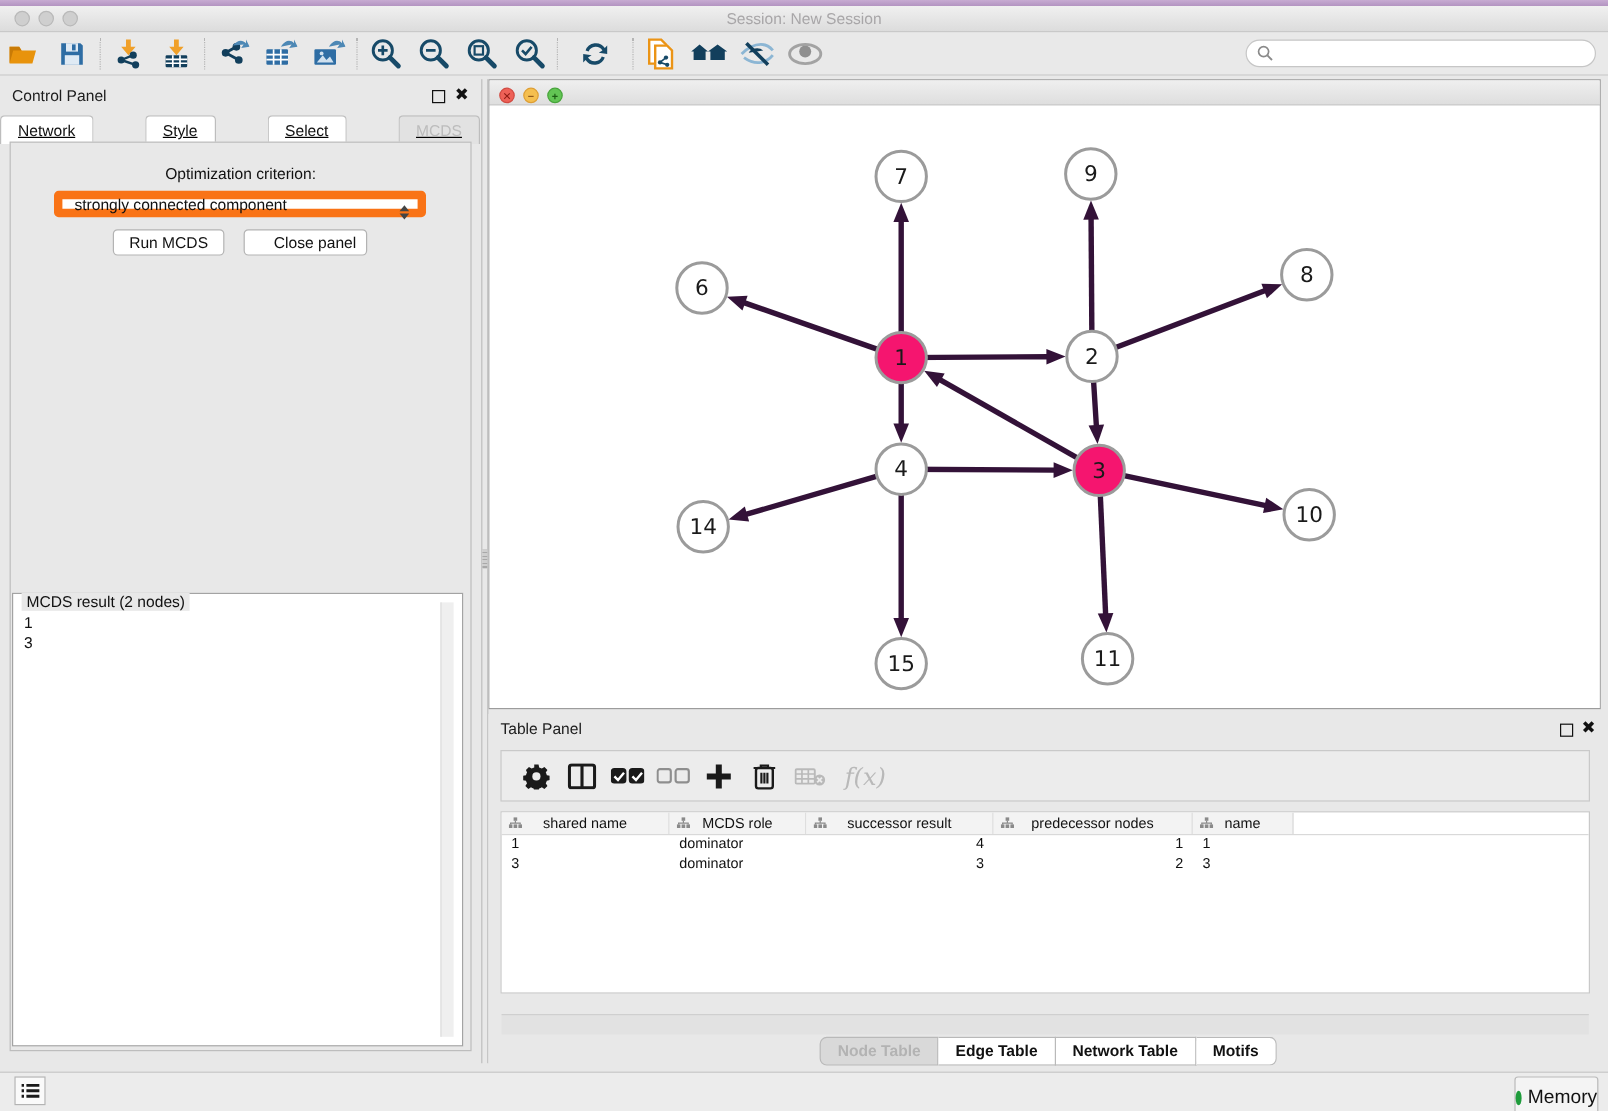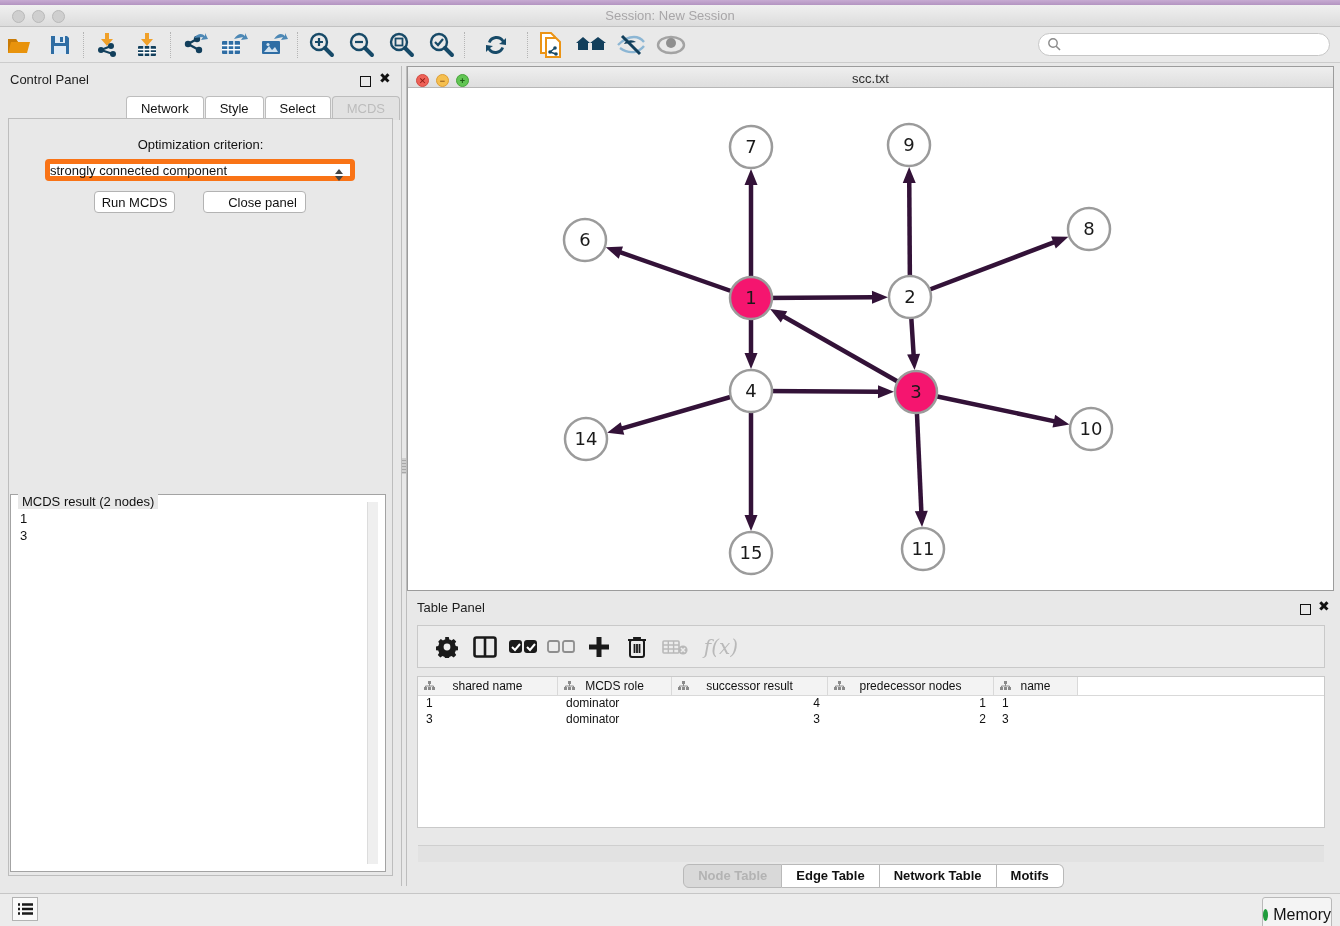--- a/index.html
+++ b/index.html
@@ -260,7 +260,6 @@
       <span class="traffic" id="t-red">✕</span><span class="traffic" id="t-yellow">−</span><span class="traffic" id="t-green">+</span>
     </span>
   </div>
-  <div id="net-title">scc.txt</div>
   <div id="net-canvas">
       <svg id="graph-svg" width="925" height="502">
         <line x1="343" y1="210" x2="343" y2="96" stroke="#331238" stroke-width="4.5"></line>

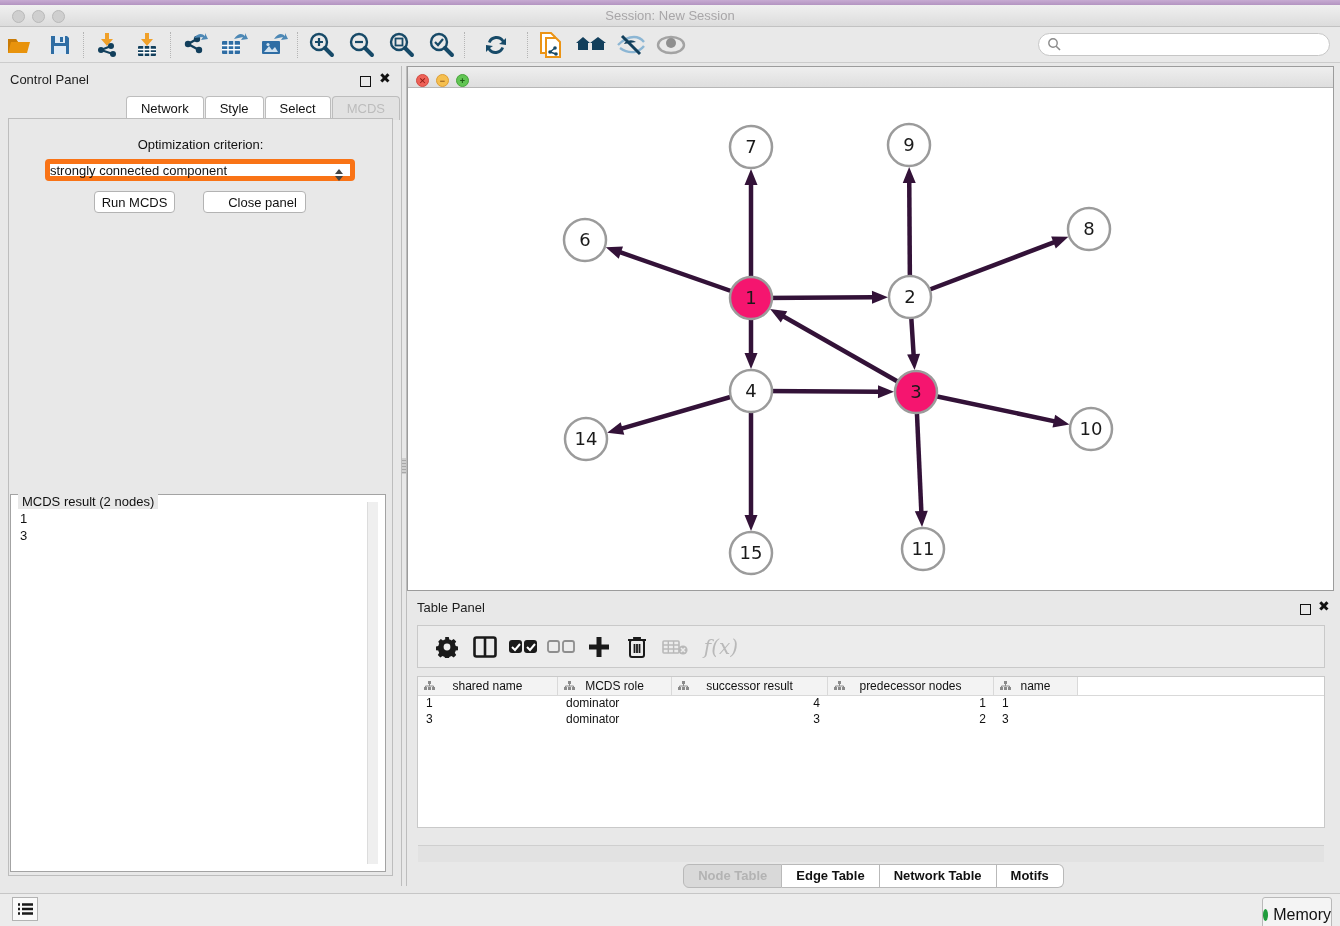--- a/index.html
+++ b/index.html
@@ -21,7 +21,7 @@
   #cp-title { left:10px; top:72px; font-size:13px; color:#1d1d1d; }
   .panel-float { width:11px; height:11px; border:1.5px solid #111; display:inline-block; }
   .panel-close { font-size:14px; font-weight:bold; color:#111; line-height:11px; }
-  #cp-tabs { left:0; top:96px; width:401px; display:flex; justify-content:flex-end; }
+  #cp-tabs { left:0; top:96px; width:401px; display:flex; justify-content:space-between;text-decoration:underline; }
   .cp-tab { font-size:13px; padding:4px 14px; background:#ffffff; border:1px solid #bdbdbd; border-bottom:none; border-radius:4px 4px 0 0; margin-right:1px; color:#111; cursor:pointer; }
   .cp-tab.selected { background:#e2e2e2; color:#bcbcbc; }
   #cp-box { left:8px; top:118px; width:385px; height:758px; border:1px solid #bdbdbd; background:#e8e8e8; }

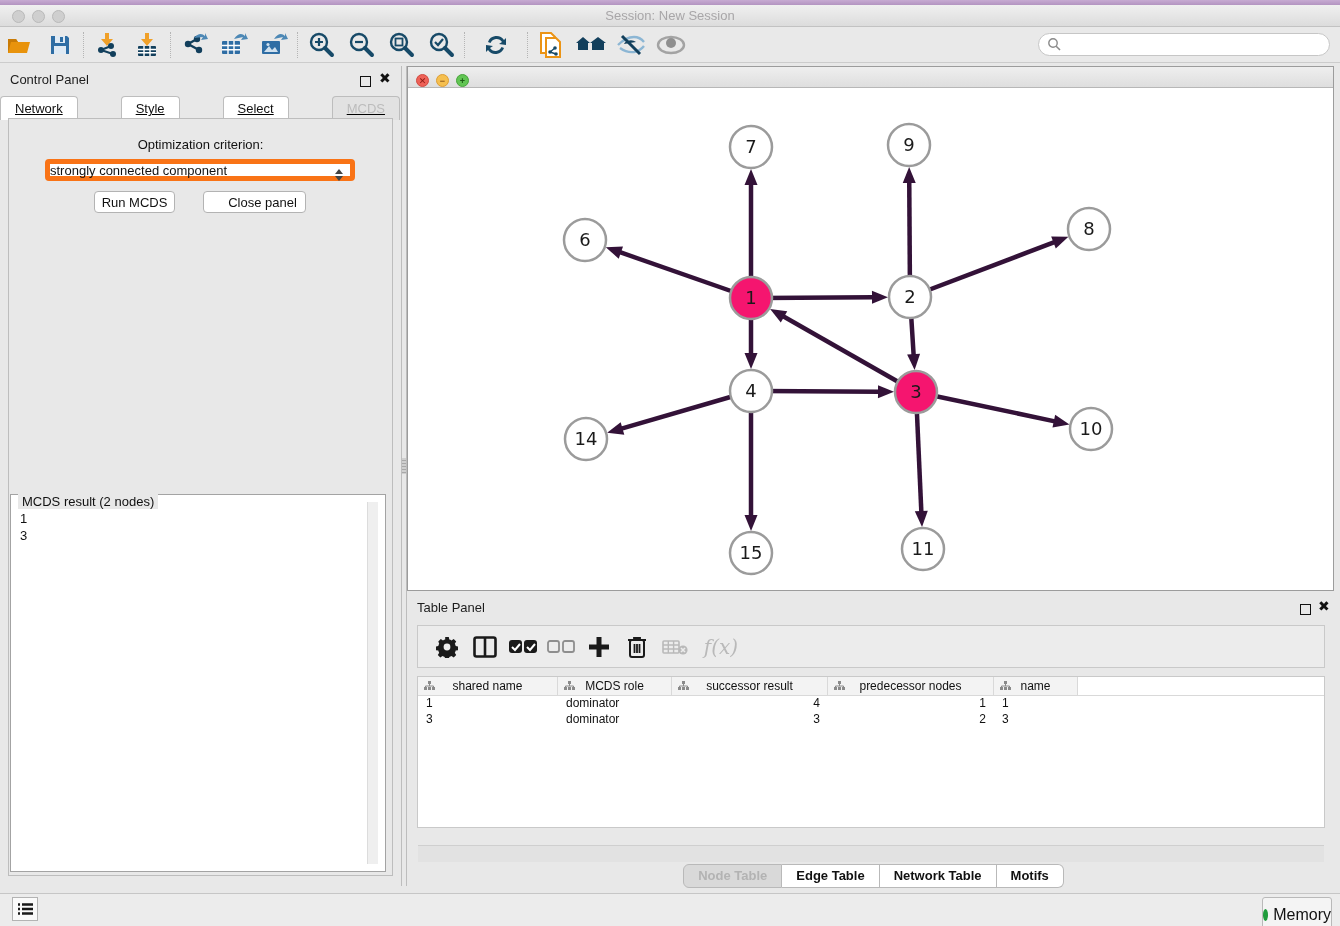--- a/index.html
+++ b/index.html
@@ -26,7 +26,7 @@
   .cp-tab.selected { background:#e2e2e2; color:#bcbcbc; }
   #cp-box { left:8px; top:118px; width:385px; height:758px; border:1px solid #bdbdbd; background:#e8e8e8; }
   #opt-label { left:0; top:137px; width:401px; text-align:center; font-size:13px; color:#111; }
-  #opt-select { left:45px; top:159px; width:310px; height:22px; background:#ffffff; border:5px solid #f97316; border-radius:4px; font-size:13px; color:#111; display:flex; align-items:center; cursor:pointer; }
+  #opt-select { left:45px; top:159px; width:310px; height:22px; background:#ffffff; border:7px solid #f97316; border-radius:4px; font-size:13px; color:#111; display:flex; align-items:center; padding-left:10px; cursor:pointer; }
   #opt-stepper { position:absolute; right:6px; top:3px; width:11px; height:16px; display:flex; flex-direction:column; align-items:center; justify-content:center; gap:2px; }
   .tri-up { width:0; height:0; border-left:4px solid transparent; border-right:4px solid transparent; border-bottom:5px solid #444; }
   .tri-down { width:0; height:0; border-left:4px solid transparent; border-right:4px solid transparent; border-top:5px solid #444; }

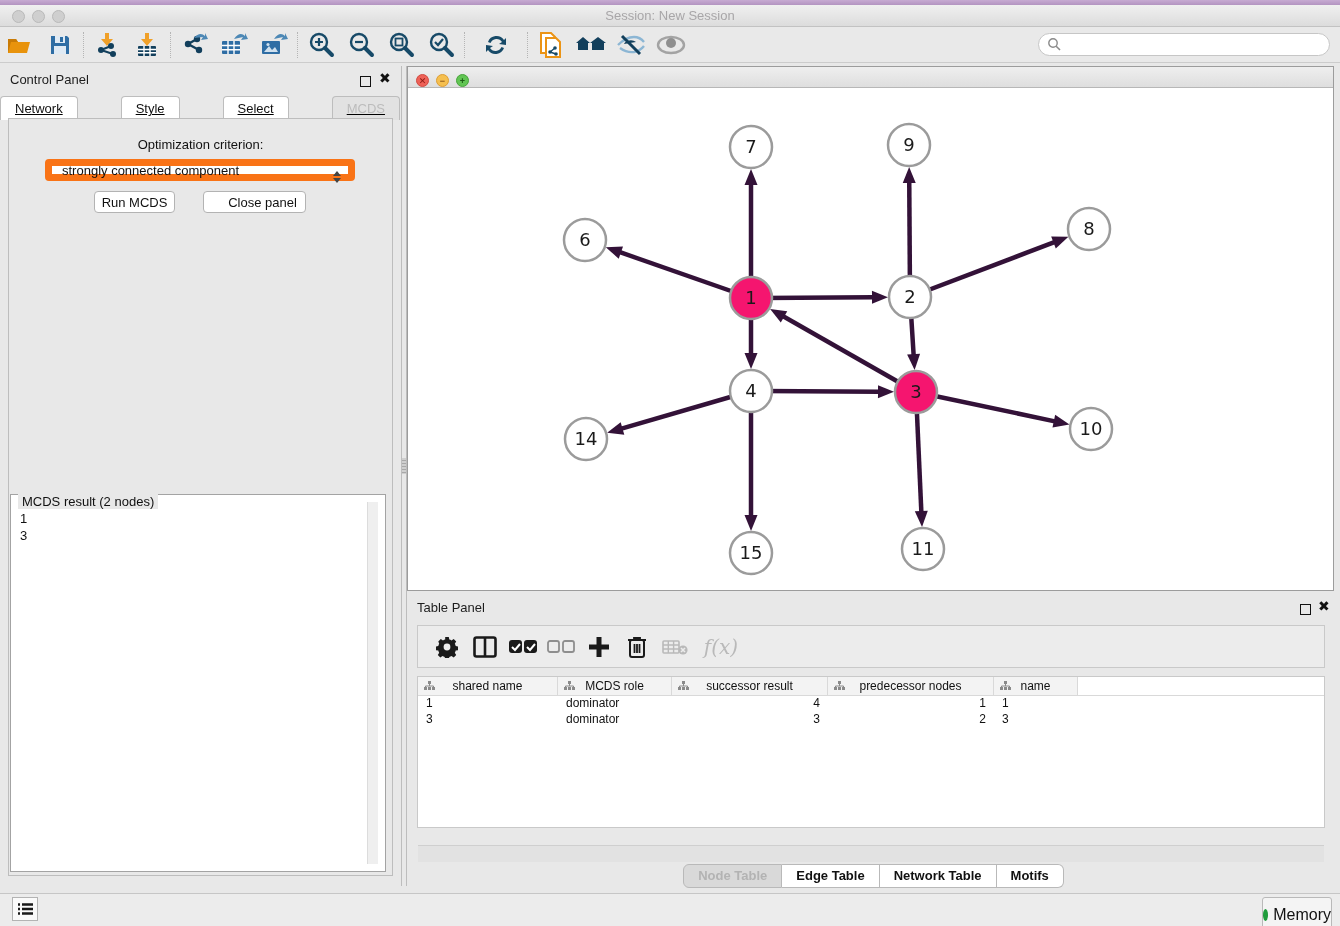--- a/index.html
+++ b/index.html
@@ -31,7 +31,7 @@
   .tri-up { width:0; height:0; border-left:4px solid transparent; border-right:4px solid transparent; border-bottom:5px solid #444; }
   .tri-down { width:0; height:0; border-left:4px solid transparent; border-right:4px solid transparent; border-top:5px solid #444; }
   .cp-button { position:absolute; top:191px; height:22px; background:#ffffff; border:1px solid #b3b3b3; border-radius:4px; font-size:13px; color:#111; display:flex; align-items:center; justify-content:center; cursor:pointer; }
-  #run-btn { left:94px; width:81px; }
+  #run-btn { left:94px; width:93px; }
   #close-btn { left:203px; width:103px;padding-left:16px; }
   #mcds-fieldset { left:10px; top:494px; width:376px; height:378px; border:1px solid #a3a3a3; background:#ffffff; }
   #mcds-legend { left:18px; top:494px; background:#e8e8e8; padding:0 4px; font-size:13px; color:#111; }

